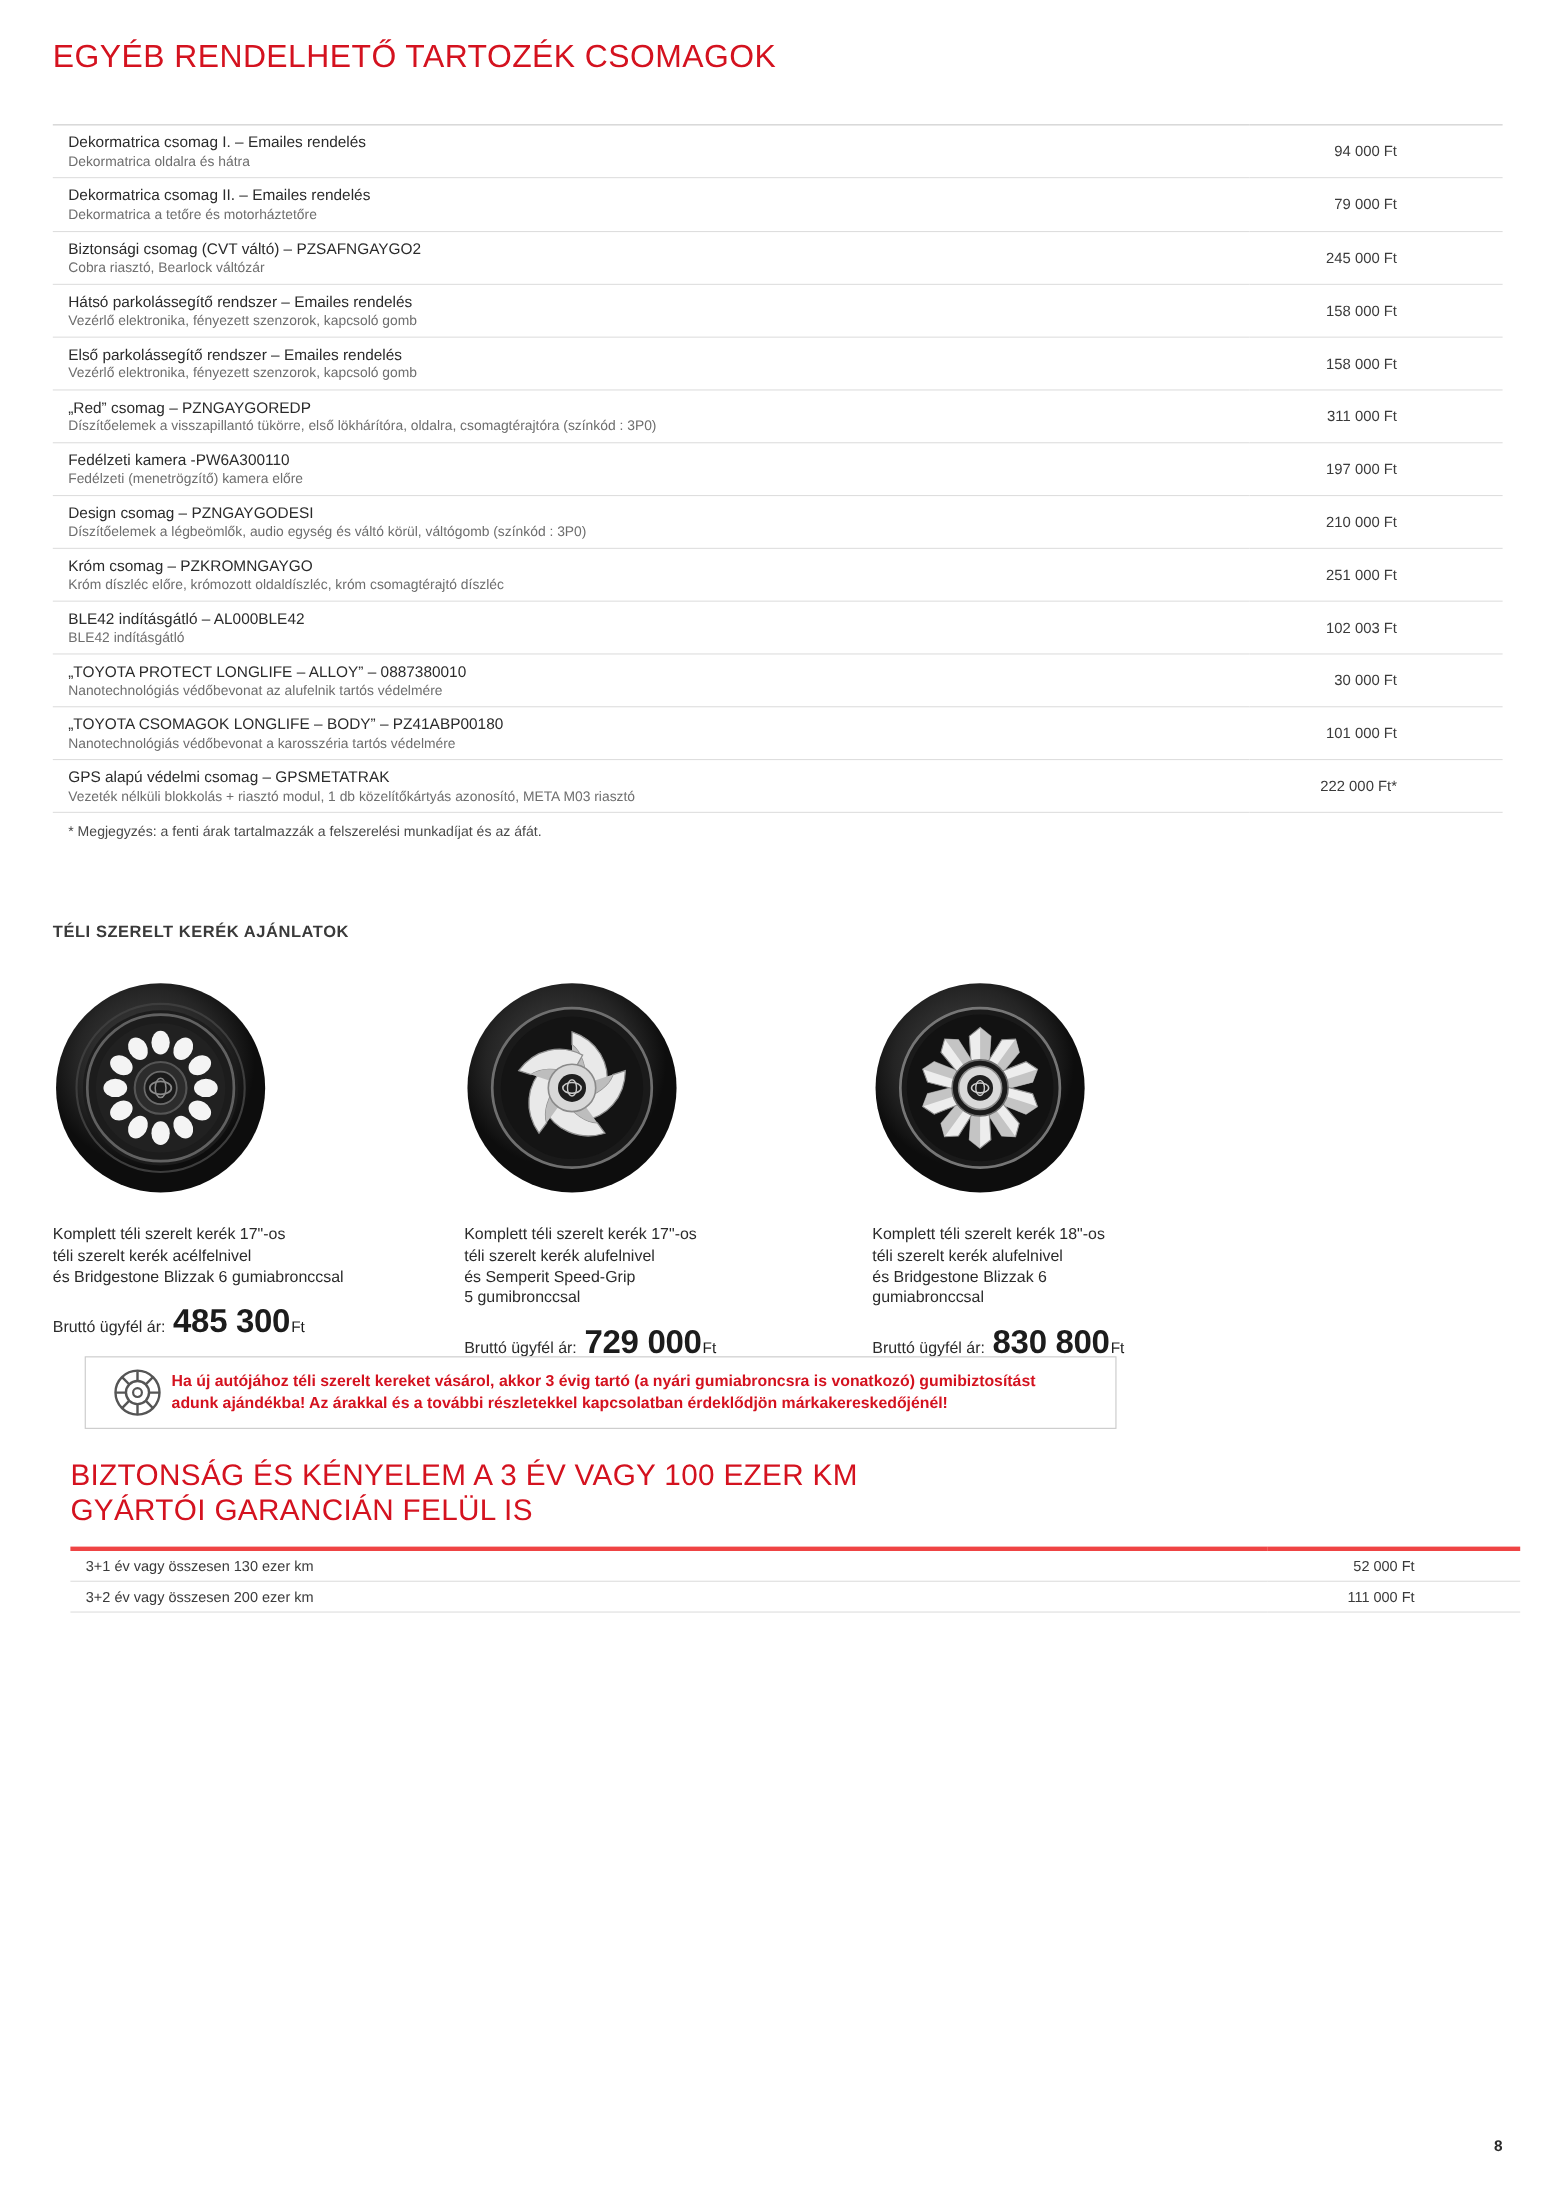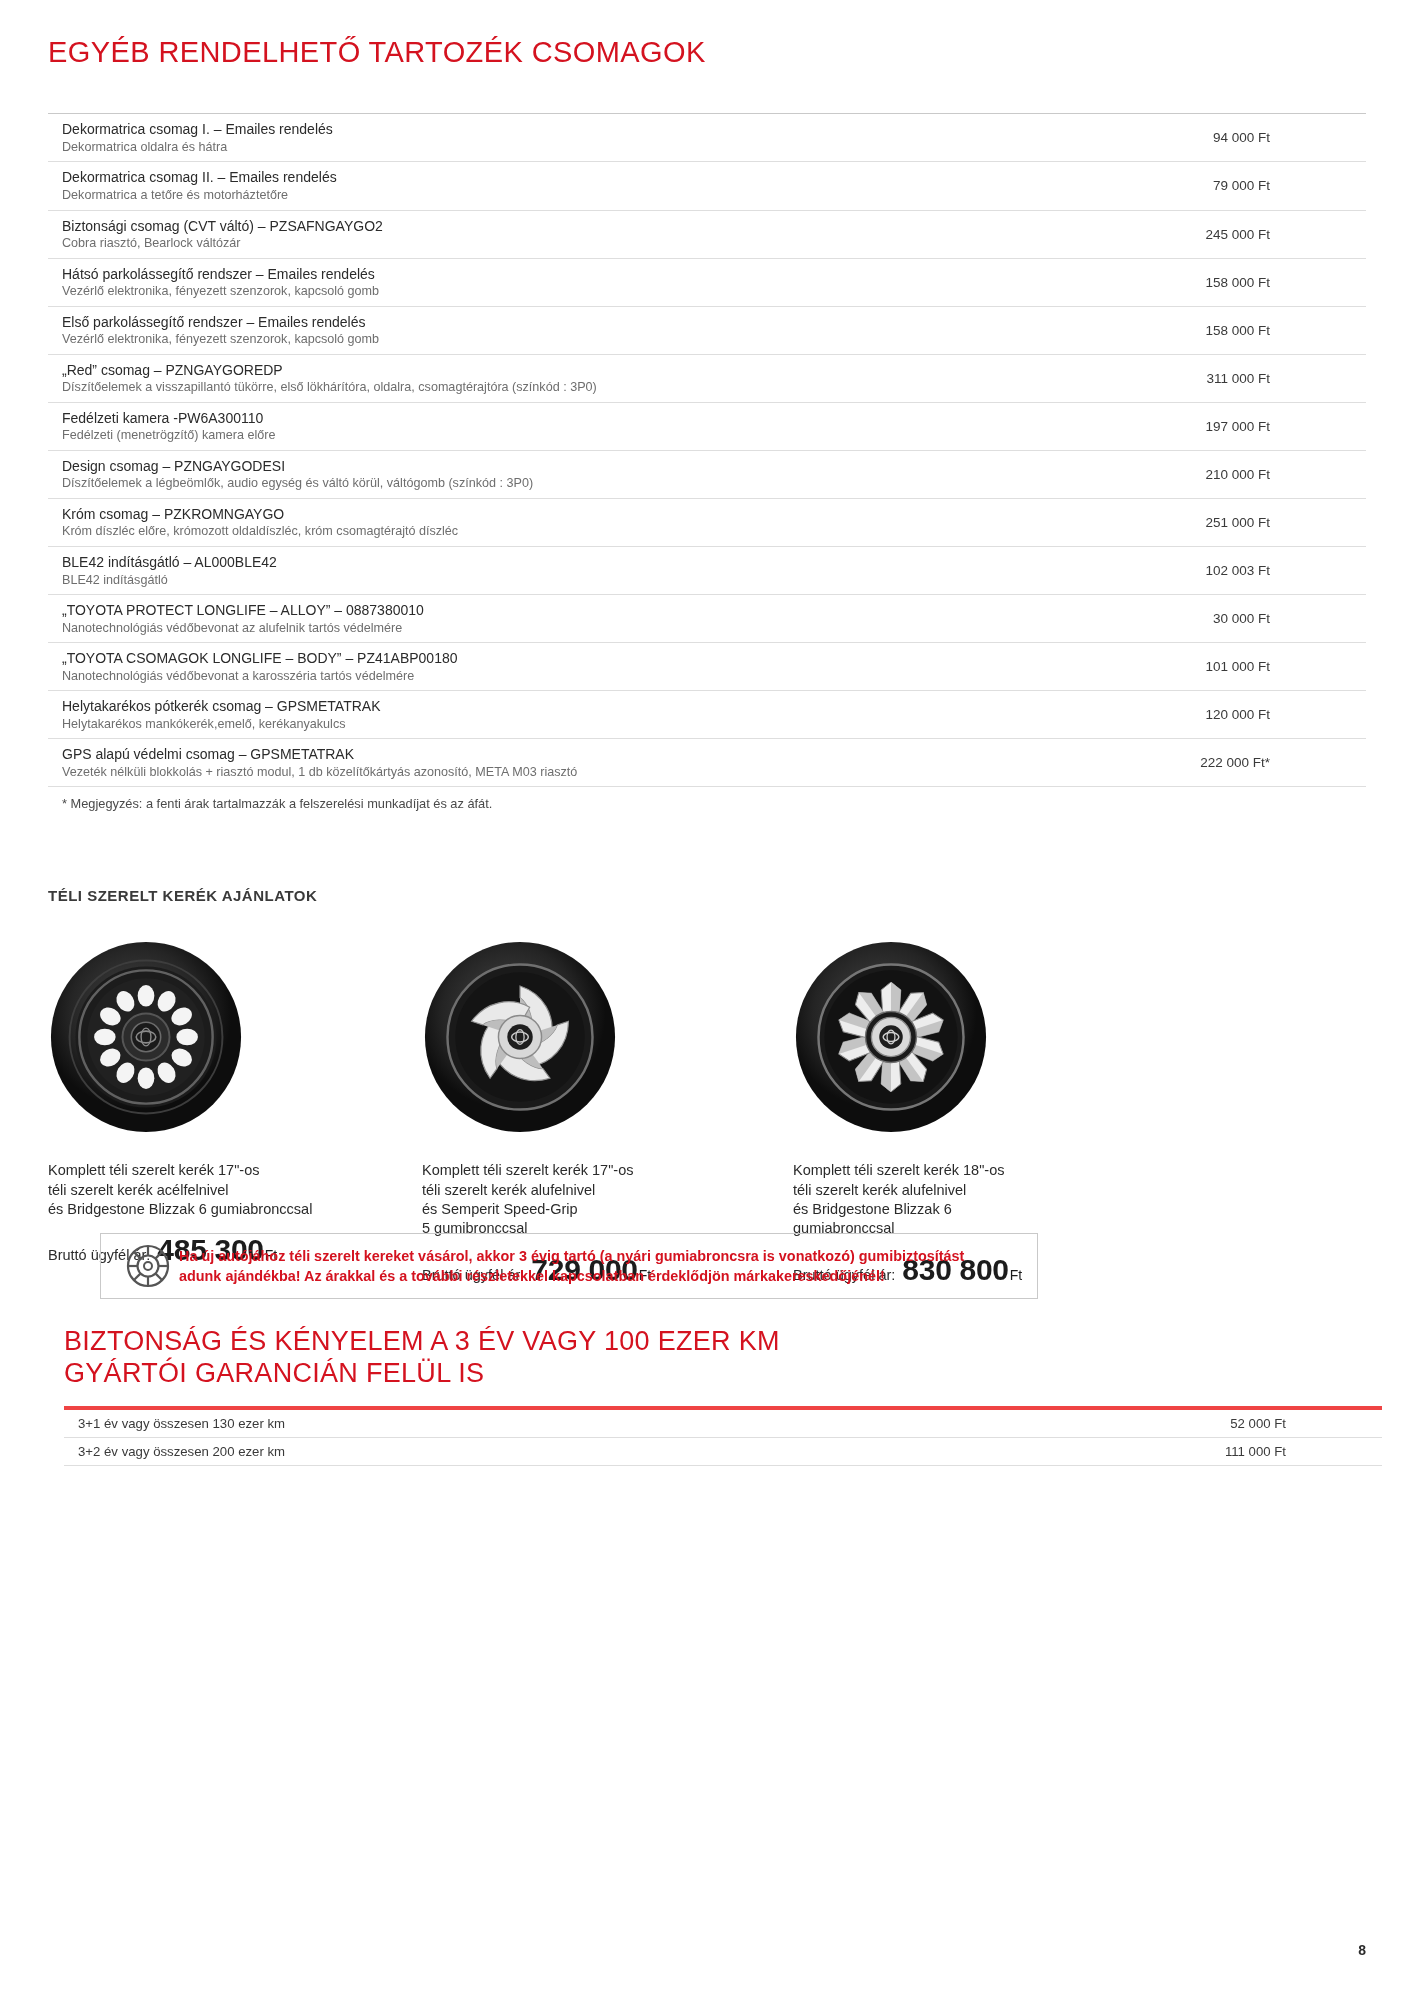--- a/index.html
+++ b/index.html
@@ -222,13 +222,6 @@
             <div class="item-sub">Nanotechnológiás védőbevonat a karosszéria tartós védelmére</div>
           </td>
           <td class="price">101 000 Ft</td>
-        </tr>
-        <tr>
-          <td>
-            <div class="item-title">Helytakarékos pótkerék csomag – GPSMETATRAK</div>
-            <div class="item-sub">Helytakarékos mankókerék,emelő, kerékanyakulcs</div>
-          </td>
-          <td class="price">120 000 Ft</td>
         </tr>
         <tr>
           <td>

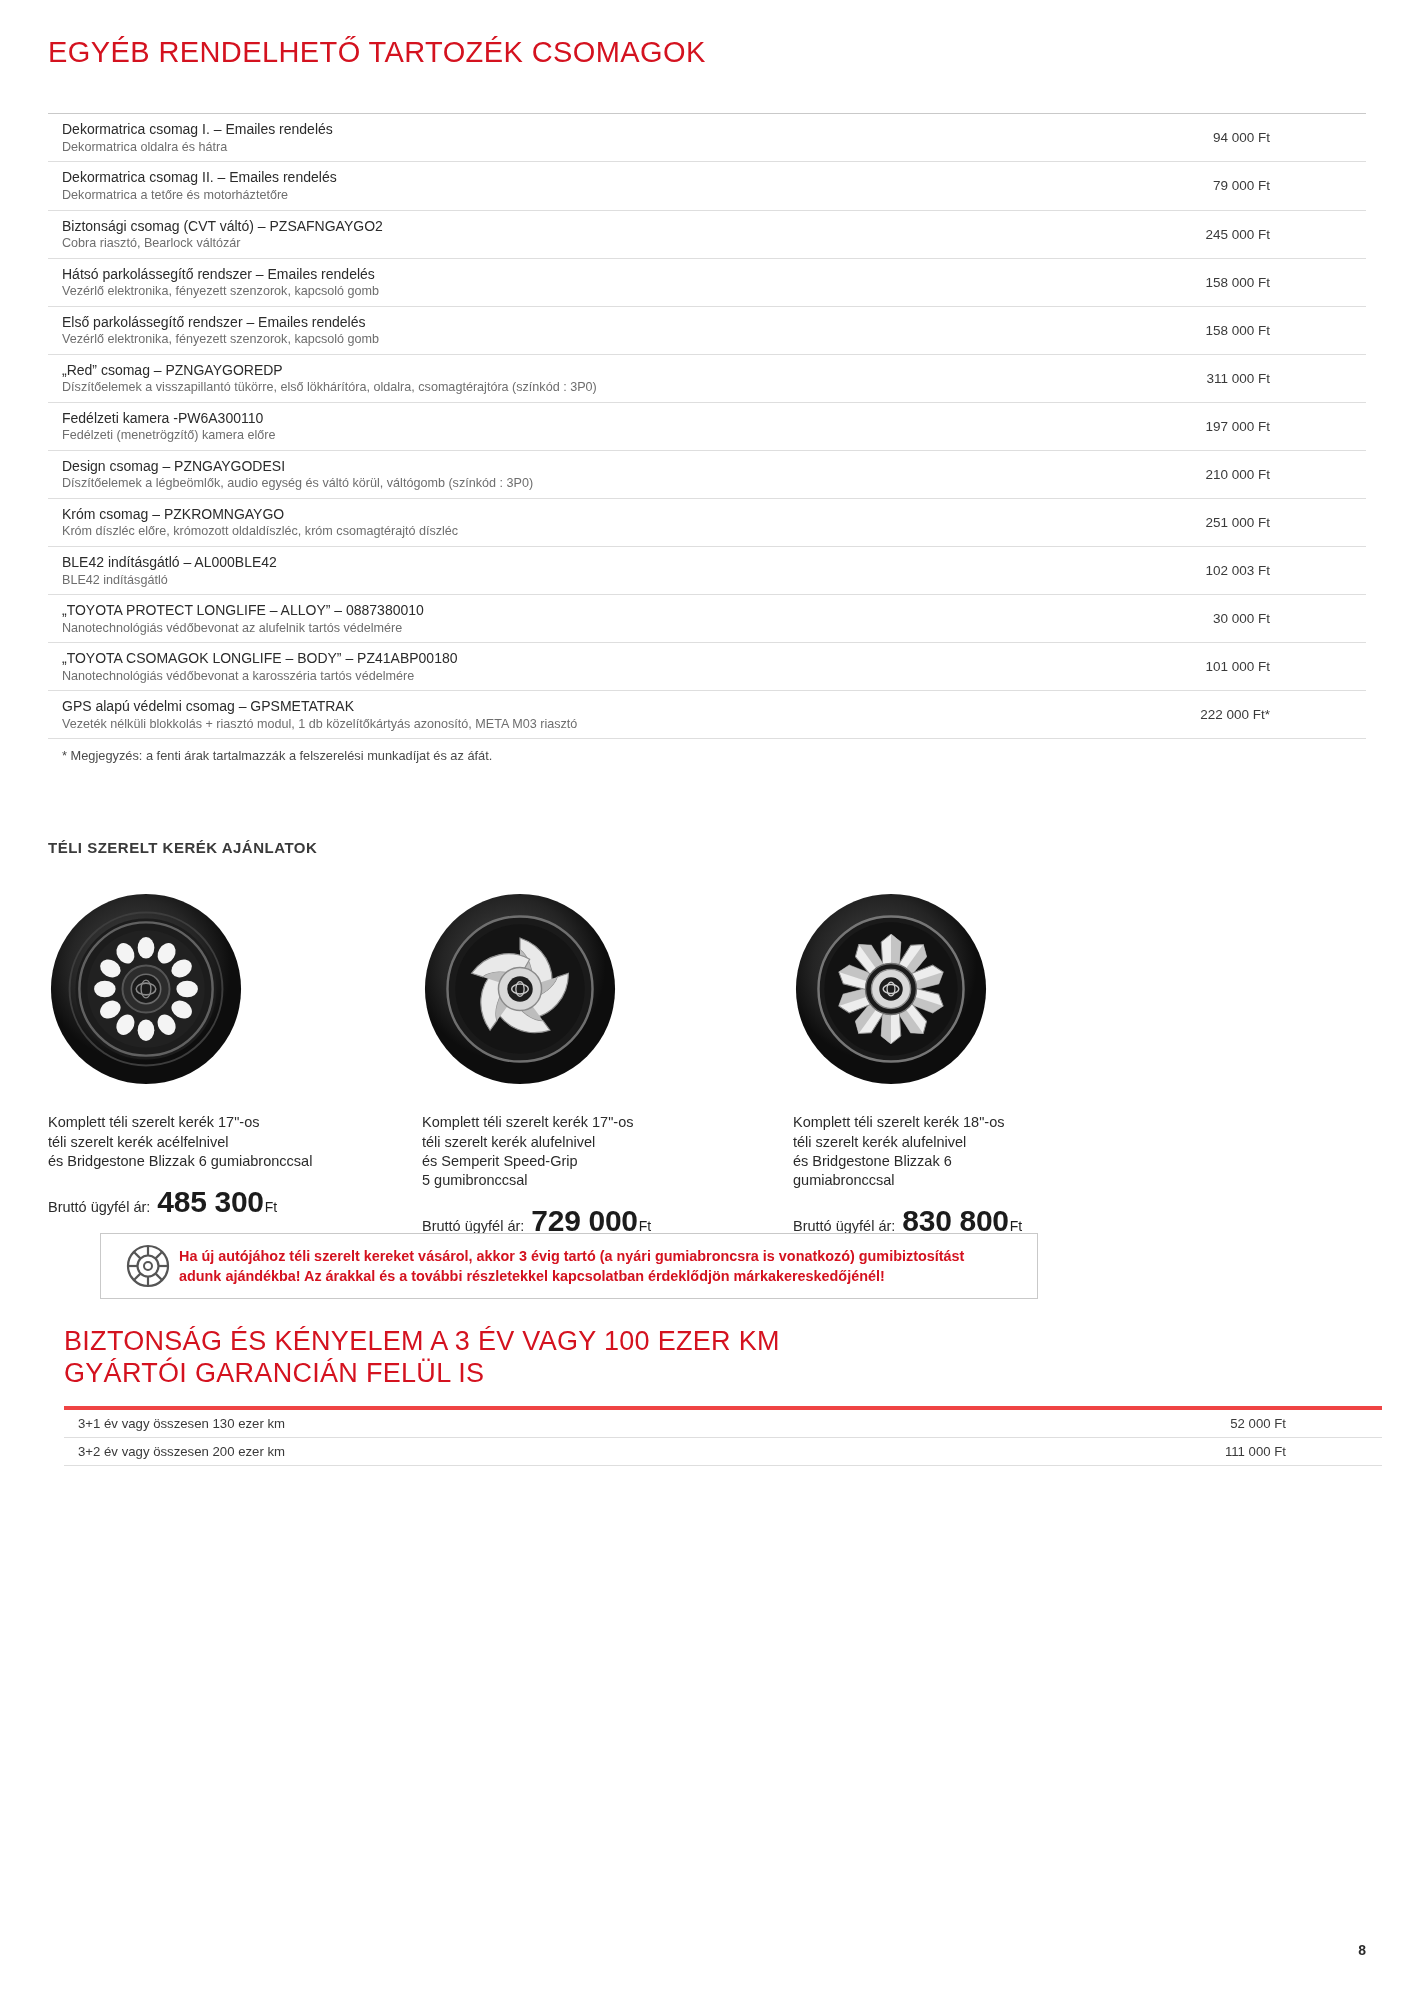--- a/index.html
+++ b/index.html
@@ -86,7 +86,7 @@
   
   .promo {
     position: absolute;
-    left: 100px;
+    left: 77px;
     top: 1233px;
     width: 938px;
     min-height: 66px;

